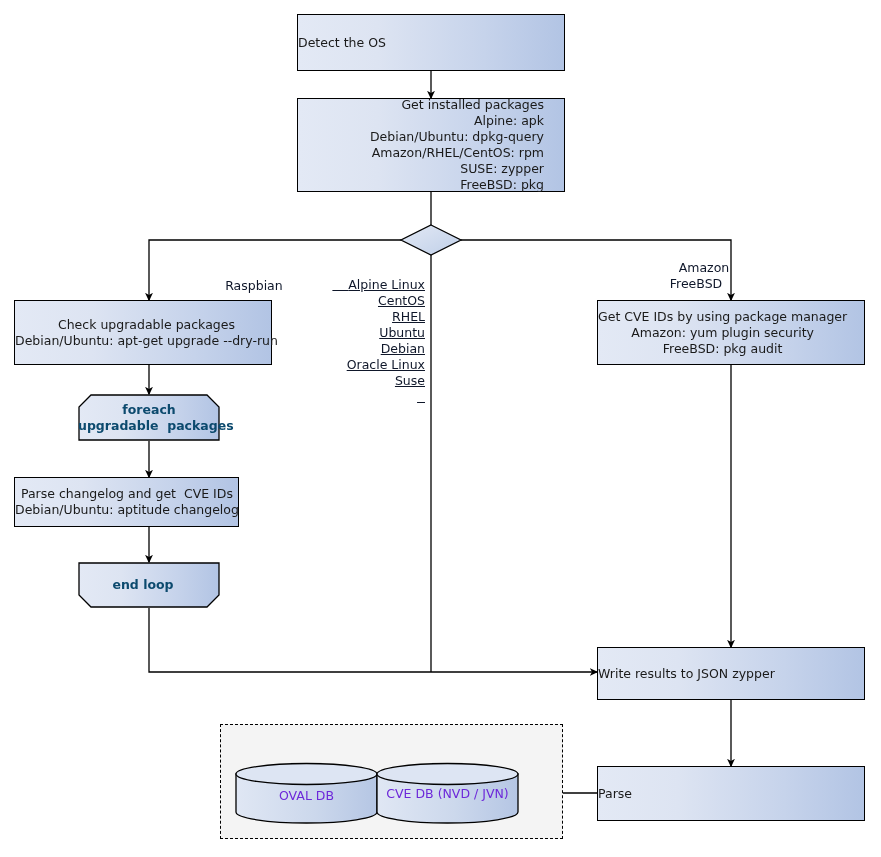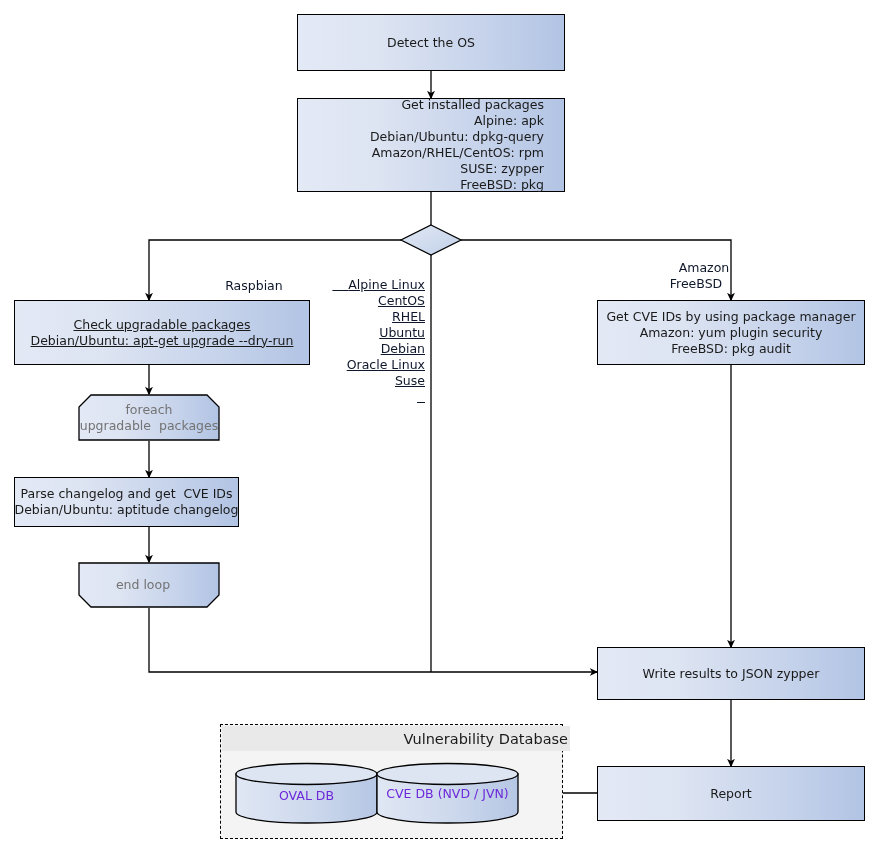--- a/index.html
+++ b/index.html
@@ -33,7 +33,7 @@
     box-sizing: border-box;
     display: flex;
     align-items: center;
-    justify-content: center;
+    justify-content: flex-start;
     color: #1a1a1a;
     font-size: 12.5px;
     line-height: 16px;

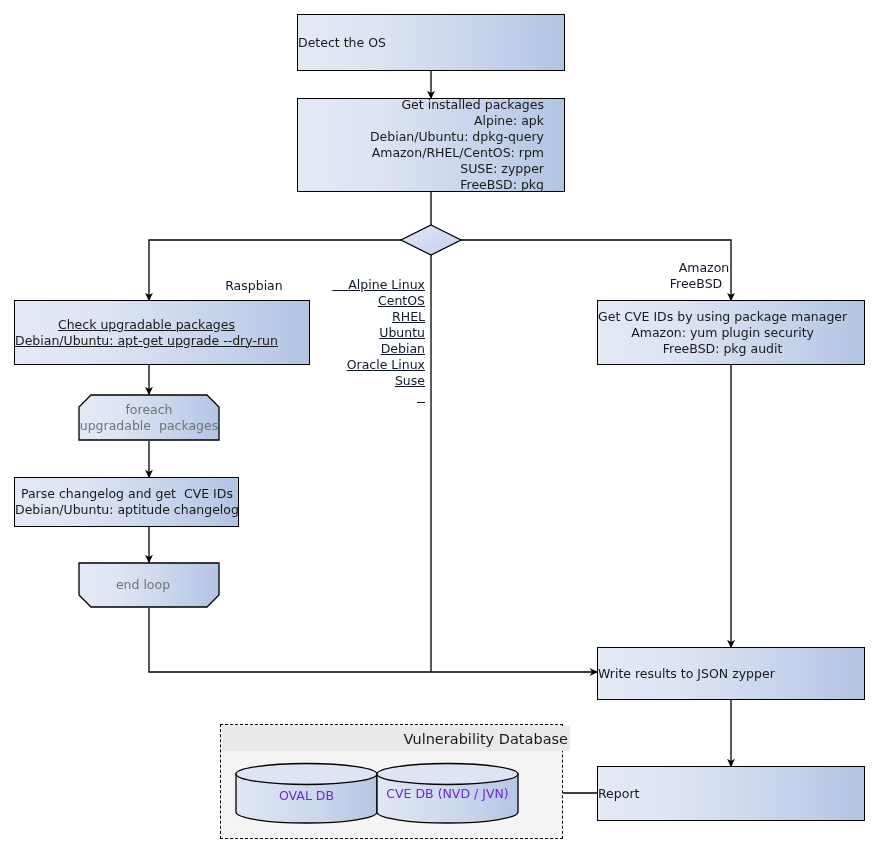--- a/index.html
+++ b/index.html
@@ -181,7 +181,7 @@
 FreeBSD: pkg</span>
   </div>
 
-  <div class="node proc" style="left:14px; top:300px; width:296px; height:65px;text-decoration:underline;">
+  <div class="node proc" style="left:14px; top:300px; width:258px; height:65px;">
     <span>Check upgradable packages
 Debian/Ubuntu: apt-get upgrade --dry-run</span>
   </div>

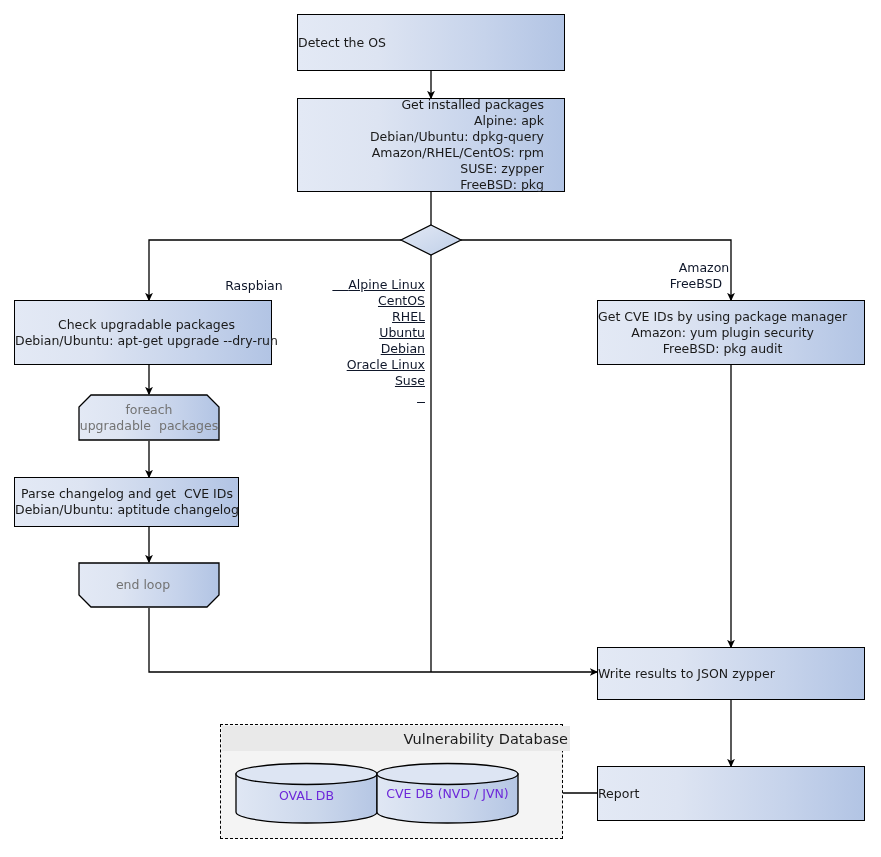--- a/index.html
+++ b/index.html
@@ -68,7 +68,8 @@
     line-height: 16px;
     white-space: pre;
     text-align: center;
-    color: #737373;
+    color: #0c4a6e;
+    font-weight: bold;
   }
   .shape-svg { position: absolute; left: 0; top: 0; overflow: visible; }
   .shape-text {

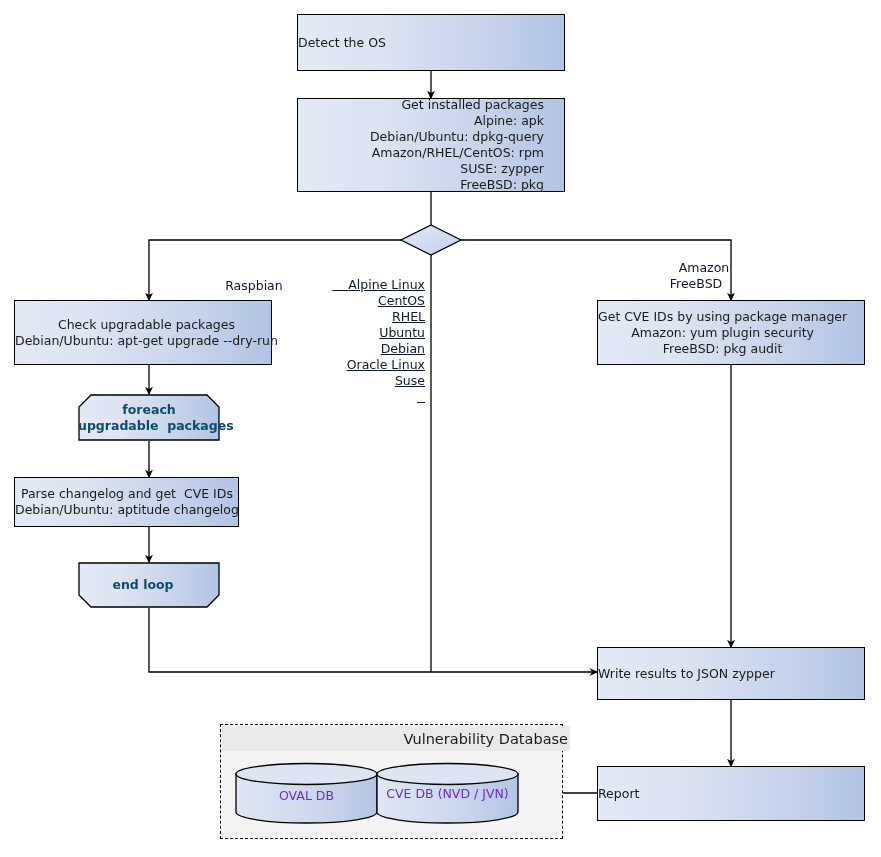--- a/index.html
+++ b/index.html
@@ -242,9 +242,6 @@
 
   <div class="db-panel" style="left:220px; top:724px; width:343px; height:115px;"></div>
 
-  <div class="db-panel-title" style="left:222px; top:726px; width:348px; height:25px;">
-    <span>Vulnerability Database</span>
-  </div>
 
   <div class="cyl" style="left:235px; top:763px; width:143px; height:60px;">
     <svg class="shape-svg" width="143" height="60" viewBox="0 0 143 60">

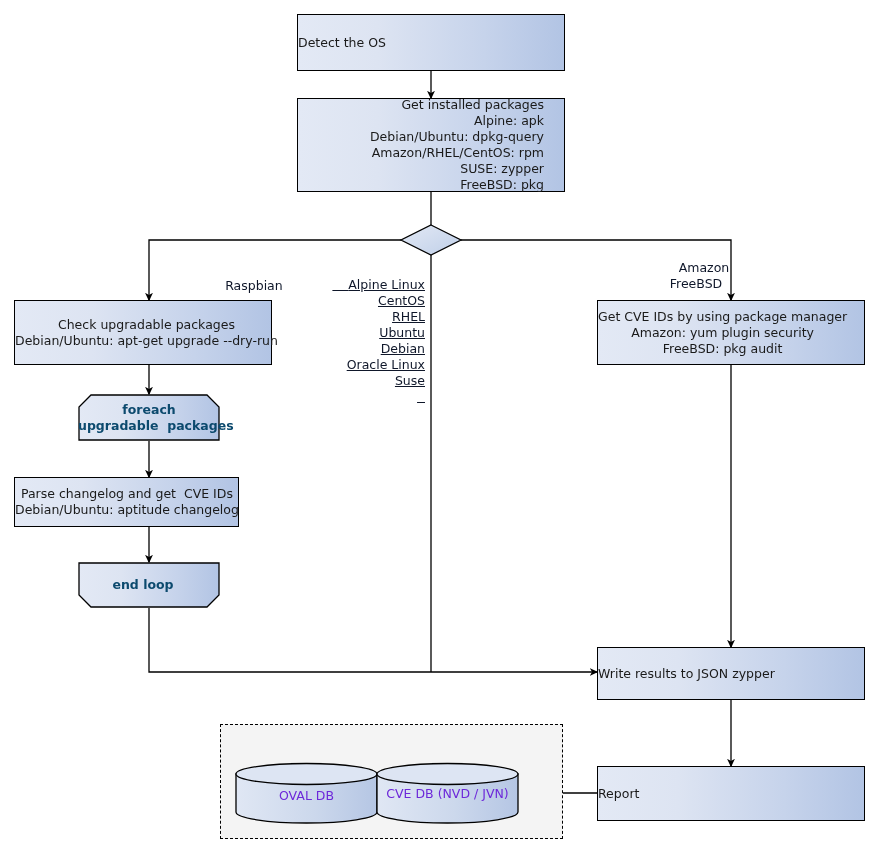--- a/index.html
+++ b/index.html
@@ -218,7 +218,7 @@
   </div>
 
   <div class="node proc" style="left:597px; top:766px; width:268px; height:55px;">
-    <span>Report</span>
+    <span>Parse</span>
   </div>
 
   <div class="edge-label ctr" style="left:156px; top:262px; width:180px;">

